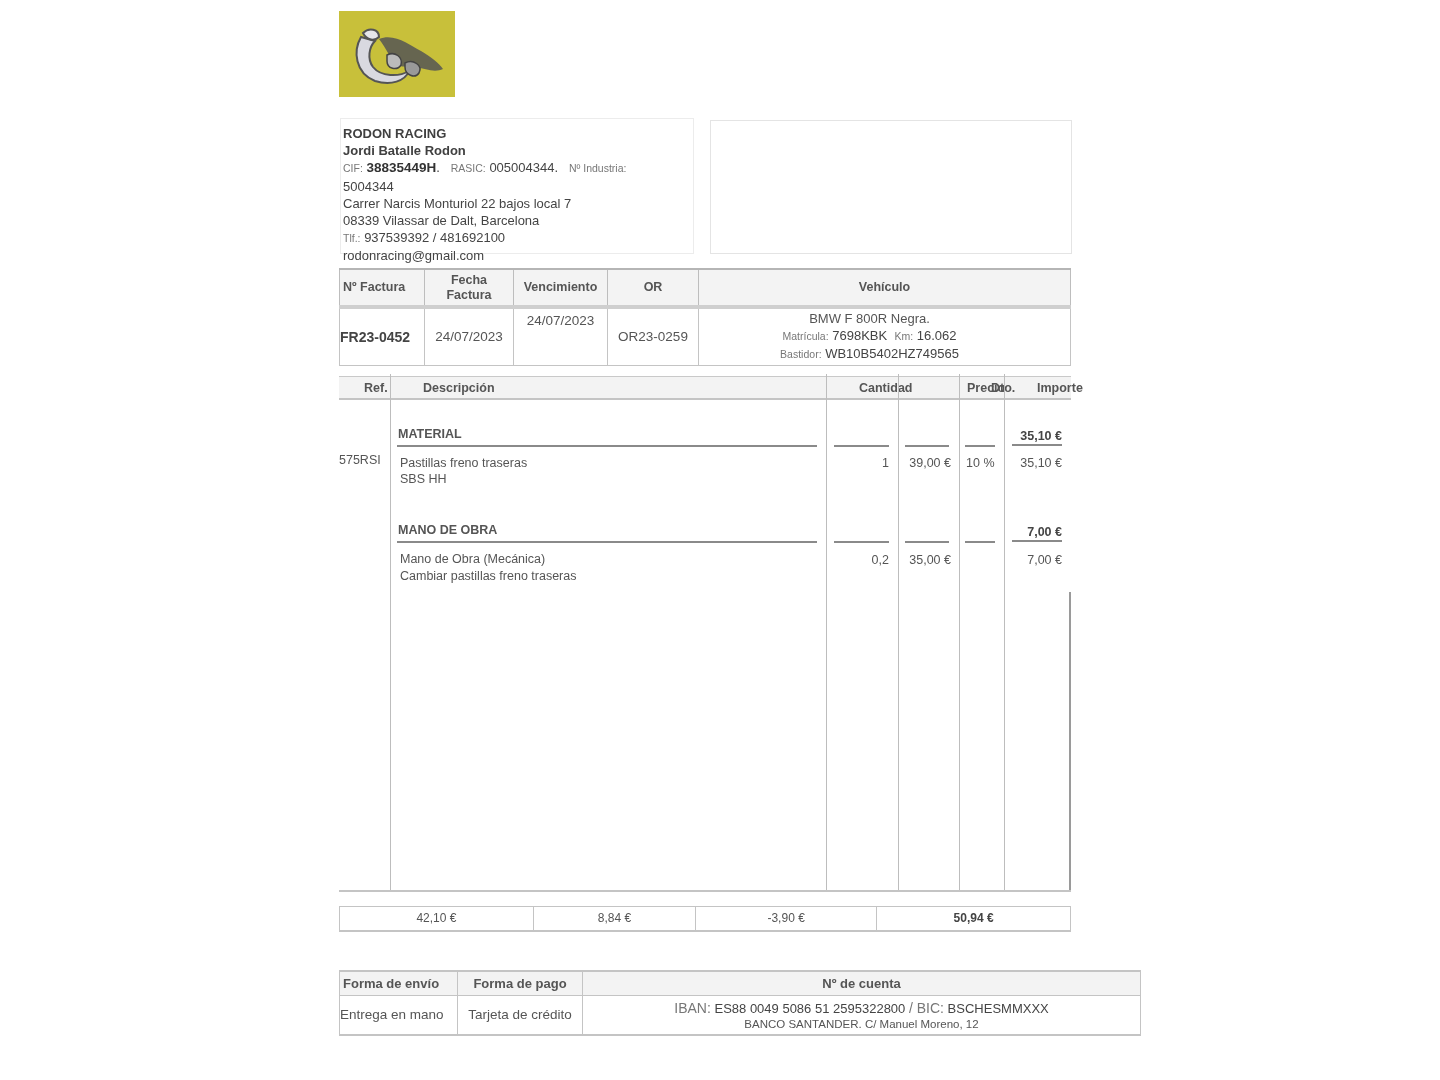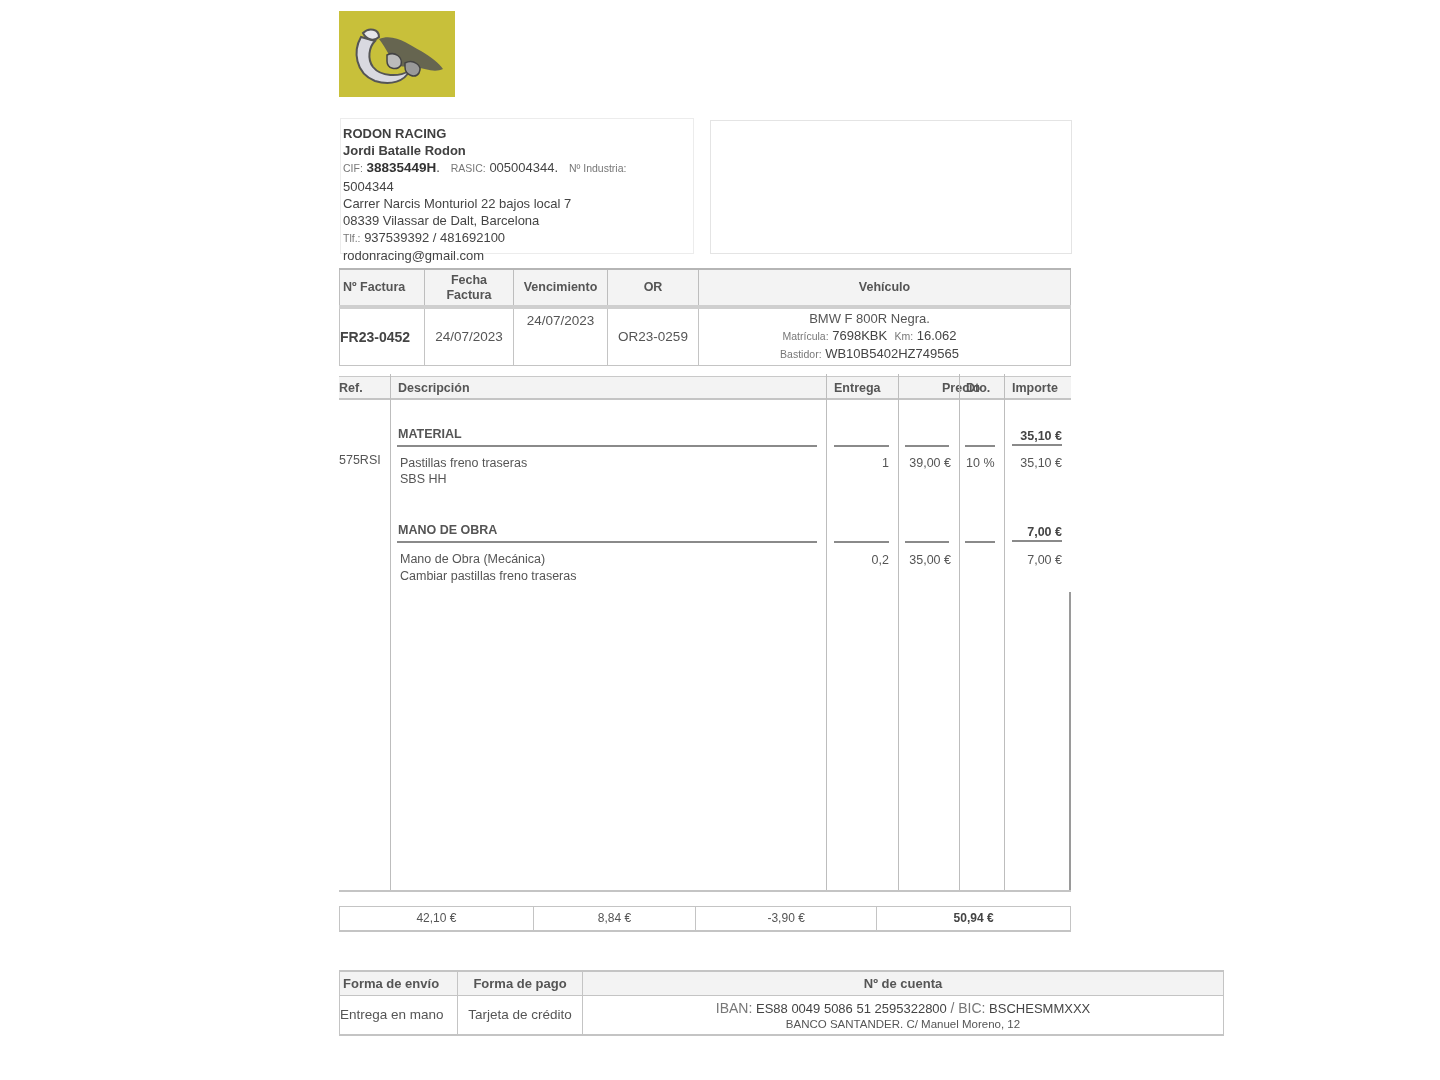--- a/index.html
+++ b/index.html
@@ -33,7 +33,7 @@
   .lines { left: 339px; top: 374px; width: 732px; height: 518px; }
   .lines .col-line { position: absolute; top: 0; bottom: 0; width: 1px; background: #bdbdbd; }
   .lines .head { position: absolute; top: 2px; left: 0; right: 0; height: 24px; background: #f3f3f3; border-top: 1px solid #c9c9c9; border-bottom: 2px solid #c4c4c4; }
-  .lines .head span { position: absolute; top: 4px; font-size: 12.5px; font-weight: bold; color: #555; }
+  .lines .head span { position: absolute; top: 4px; font-size: 12.5px; font-weight: bold; color: #555; margin-left: 25px; }
   .lines .bottom { position: absolute; left: 0; right: 0; bottom: 0; height: 2px; background: #c4c4c4; }
   .lines .right { position: absolute; right: 0; top: 218px; bottom: 0; width: 2px; background: #9a9a9a; }
   .cell { position: absolute; font-size: 12.5px; color: #555; }

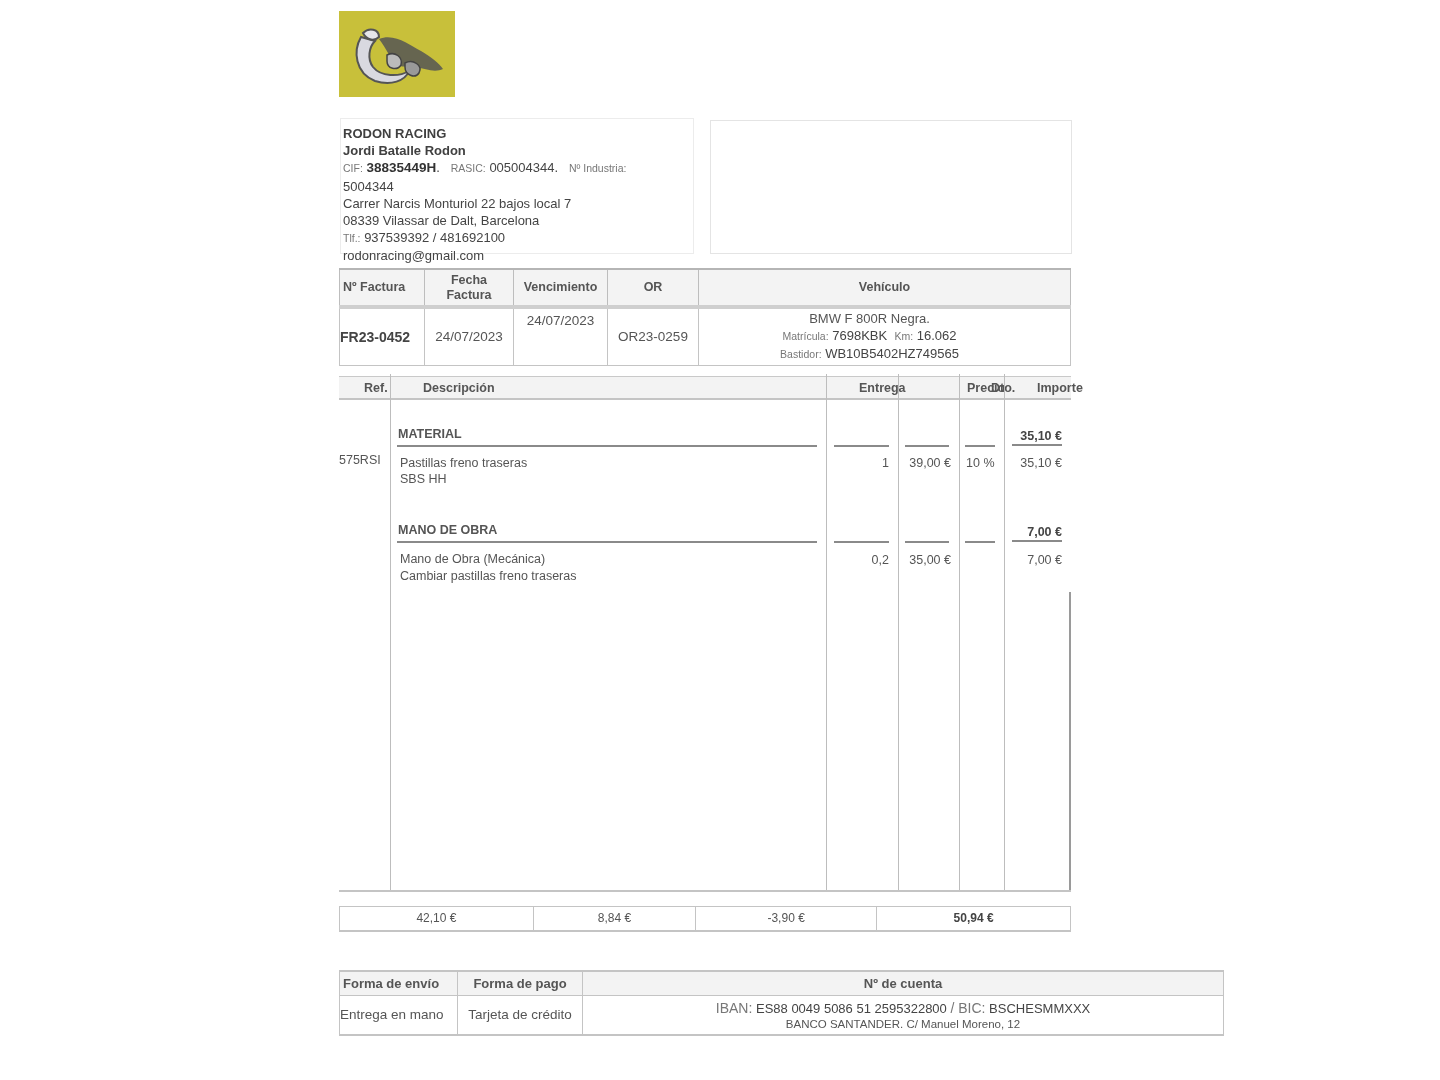--- a/index.html
+++ b/index.html
@@ -127,7 +127,7 @@
   <div class="head">
     <span style="left:0;">Ref.</span>
     <span style="left:59px;">Descripción</span>
-    <span style="left:495px;">Entrega</span>
+    <span style="left:495px;">Cantidad</span>
     <span style="left:603px;">Precio</span>
     <span style="left:627px;">Dto.</span>
     <span style="left:673px;">Importe</span>

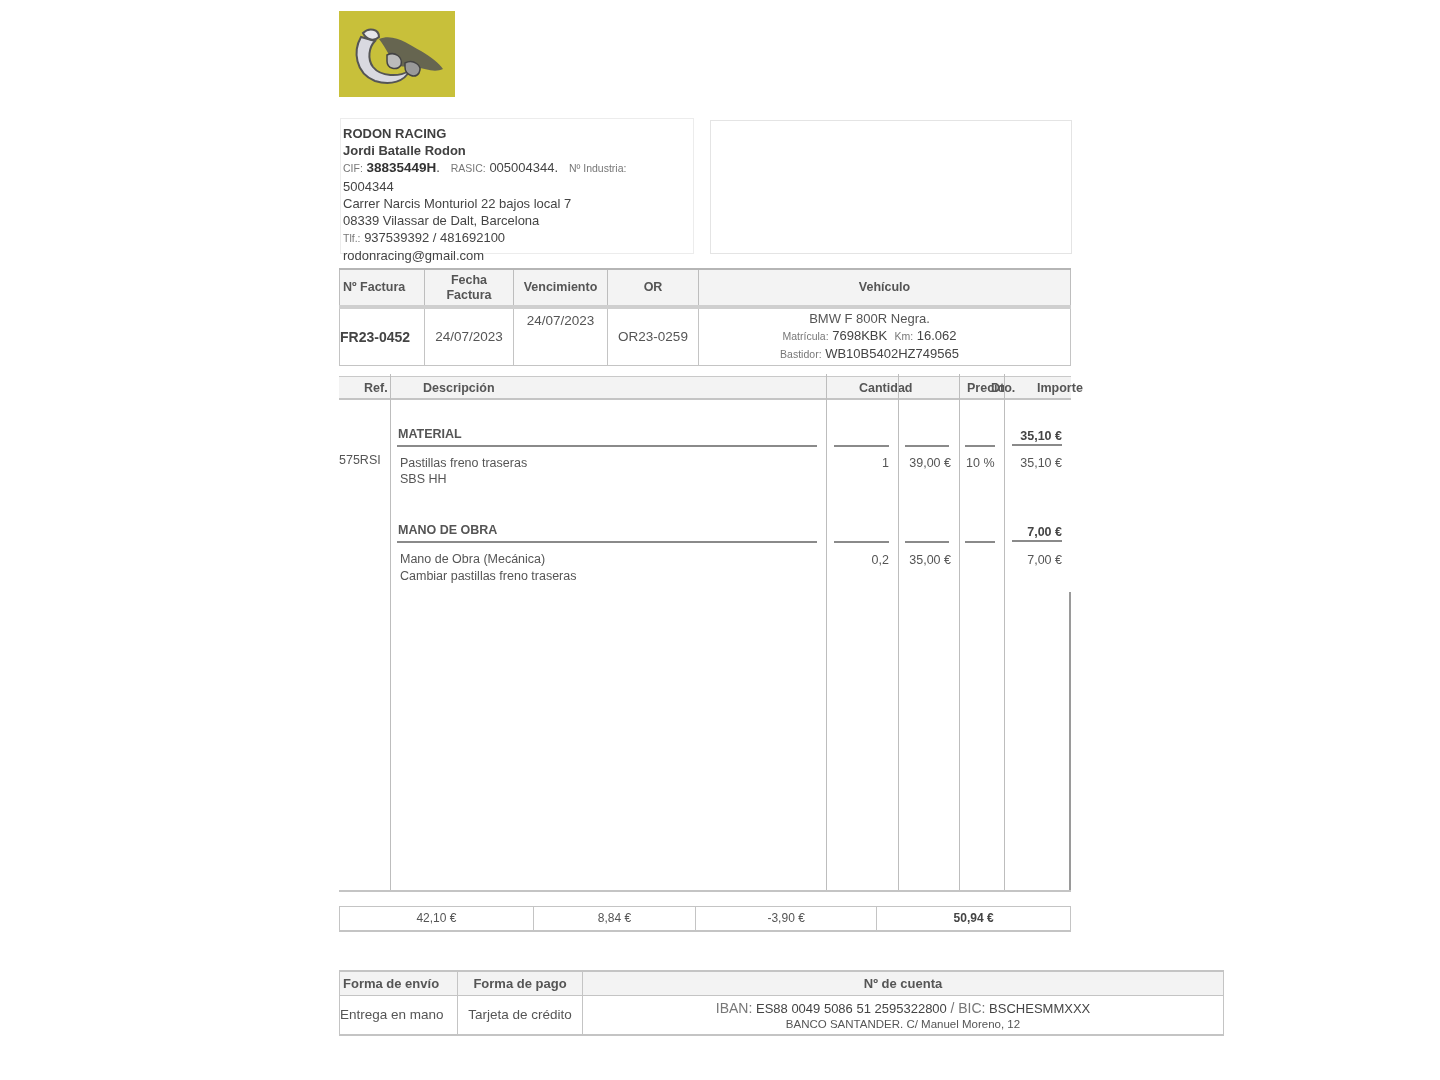--- a/index.html
+++ b/index.html
@@ -49,7 +49,7 @@
   .totals td.total { font-weight: bold; color: #444; }
 
   
-  .payment { left: 339px; top: 970px; width: 885px; border-collapse: collapse; }
+  .payment { left: 339px; top: 970px; width: 802px; border-collapse: collapse; }
   .payment th { background: #f3f3f3; font-size: 13px; font-weight: bold; color: #555; height: 24px; border: 1px solid #c4c4c4; border-top: 2px solid #c4c4c4; text-align: center; }
   .payment td { font-size: 13.5px; color: #555; height: 40px; border: 1px solid #c4c4c4; border-bottom: 2px solid #c4c4c4; text-align: center; }
   .payment .iban-line { font-size: 13px; color: #444; }

